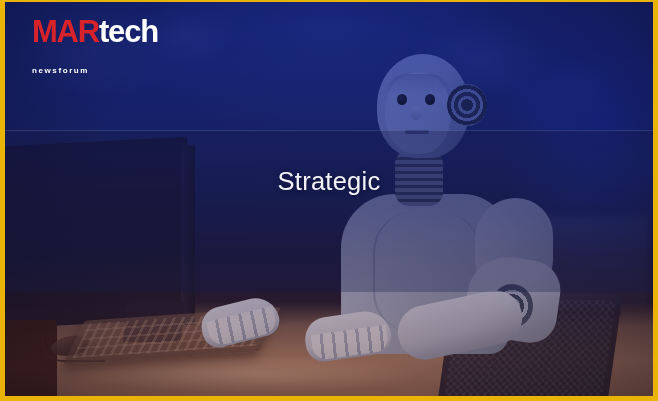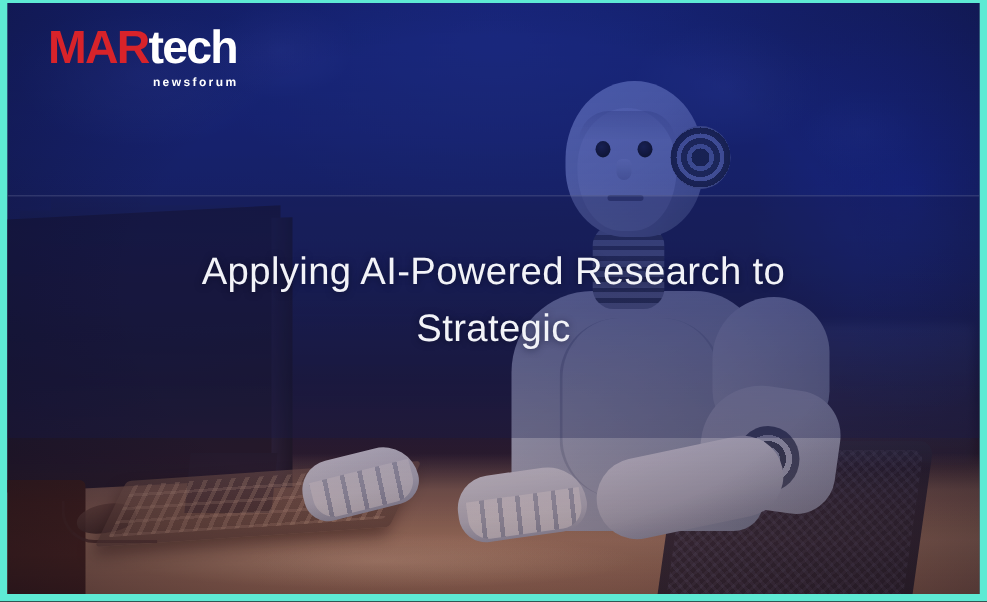--- a/index.html
+++ b/index.html
@@ -19,7 +19,7 @@
     position: relative;
     width: 658px;
     height: 401px;
-    background: #5eead4;
+    background: #eab308;
     overflow: hidden;
   }
 

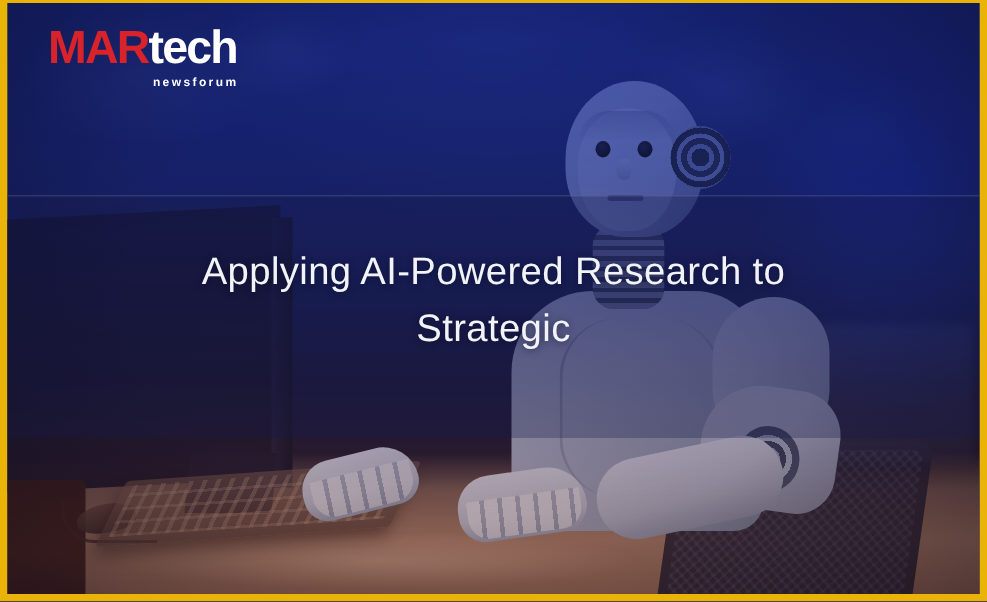--- a/index.html
+++ b/index.html
@@ -371,8 +371,8 @@
   .logo-mar  { color: #d8232a; }
   .logo-tech { color: #ffffff; }
   .logo-sub {
-    margin-top: 4px;
-    text-align: right;
+    margin-top: 20px;
+    text-align: left;
     padding-right: 3px;
     color: #ffffff;
     font-family: "Liberation Sans", sans-serif;

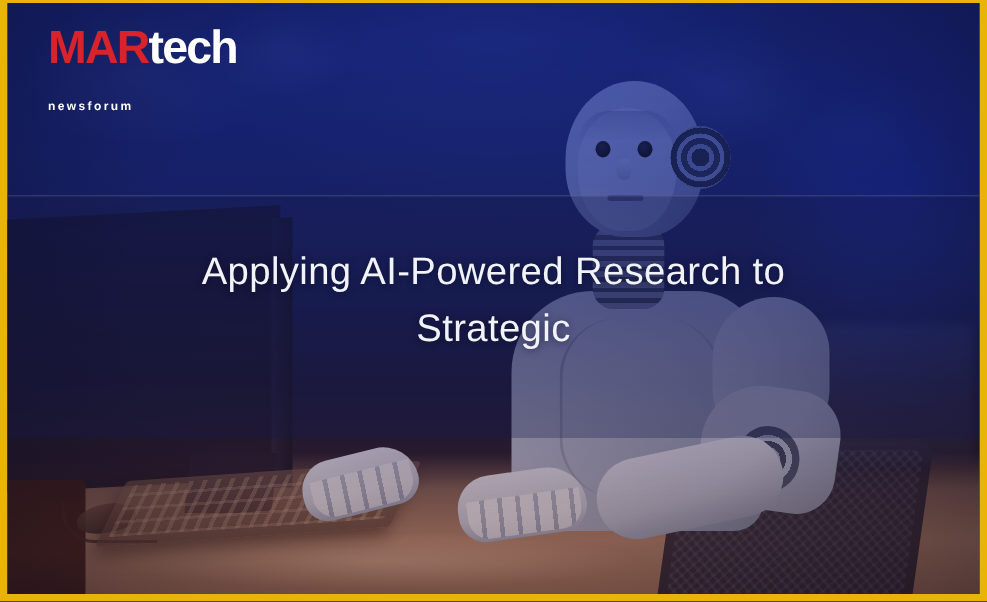--- a/index.html
+++ b/index.html
@@ -467,7 +467,6 @@
     </div>
 
     <div class="headline">
-      <span class="ln">Applying AI-Powered Research to</span>
       <span class="ln">Strategic</span>
     </div>
 

